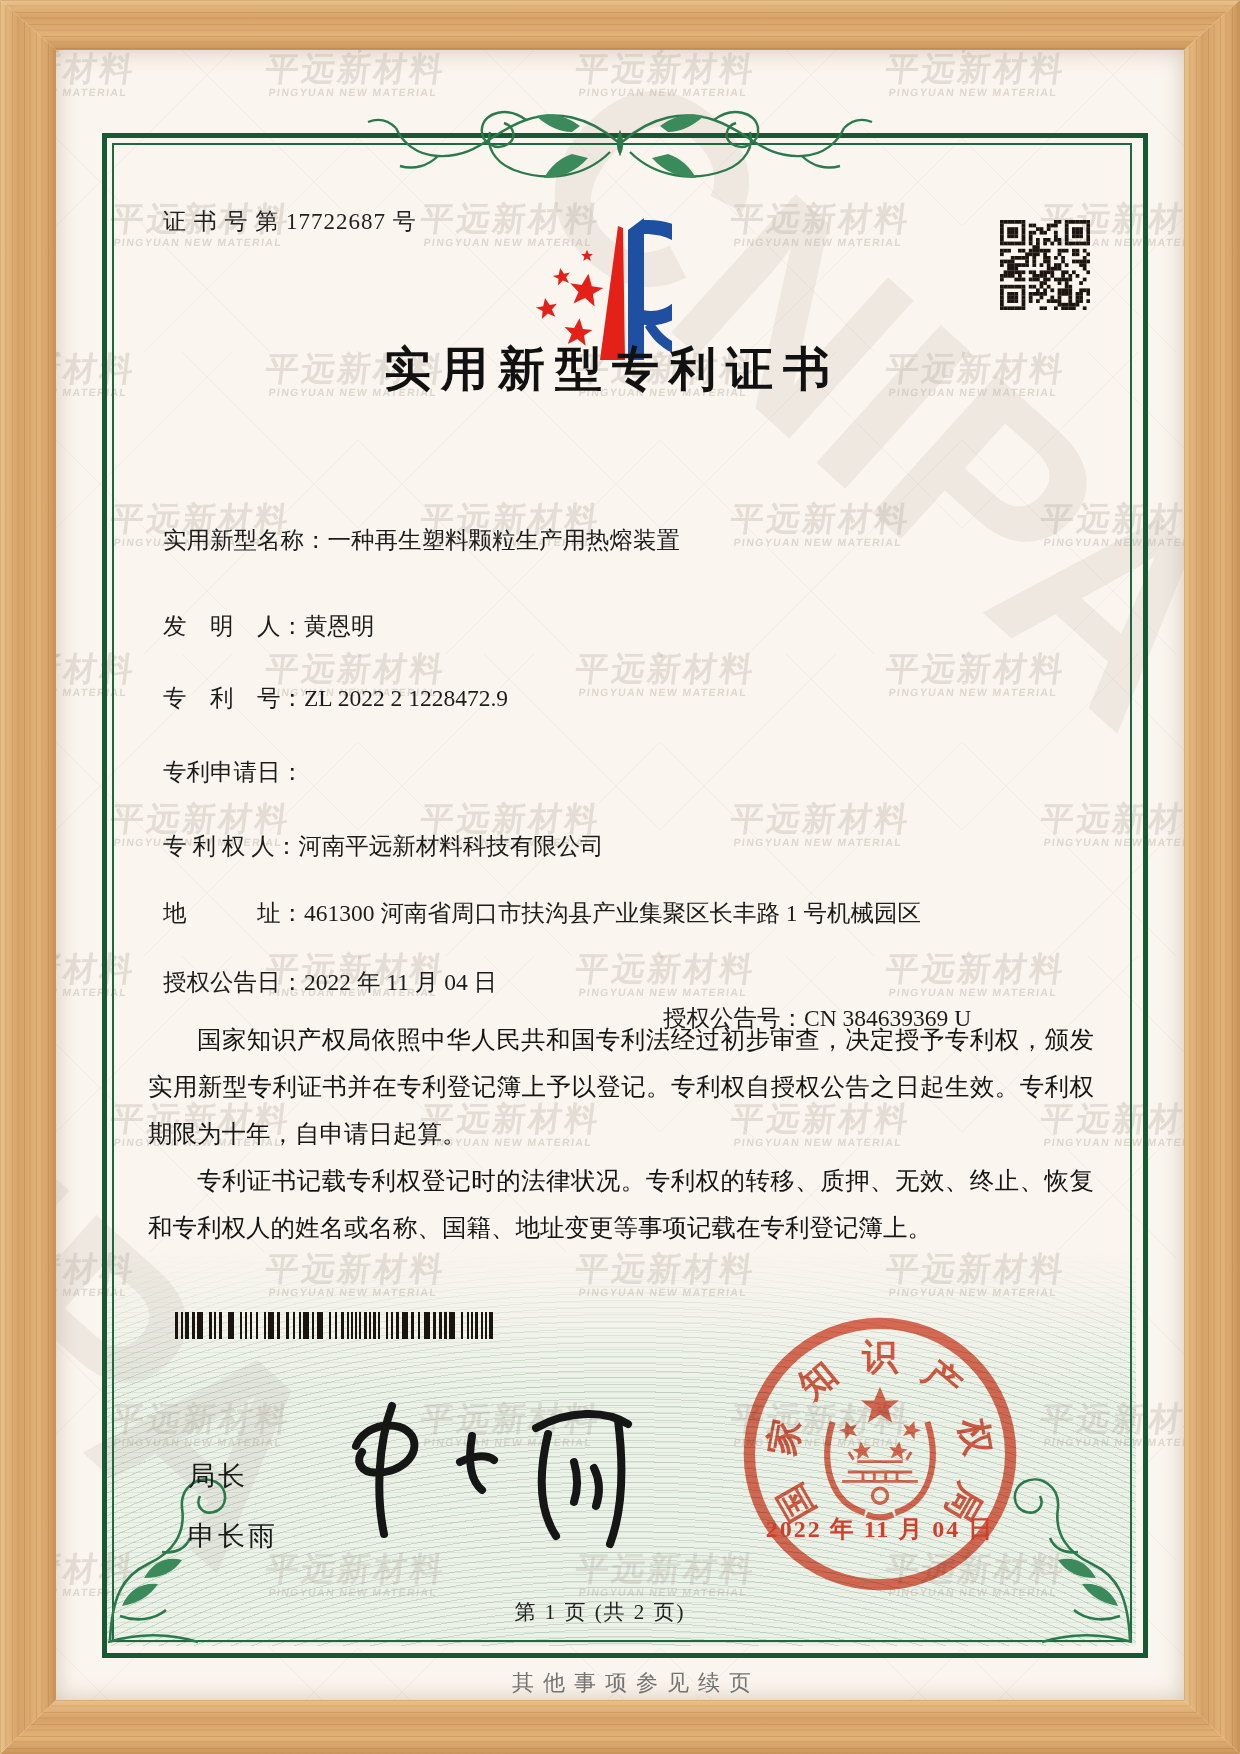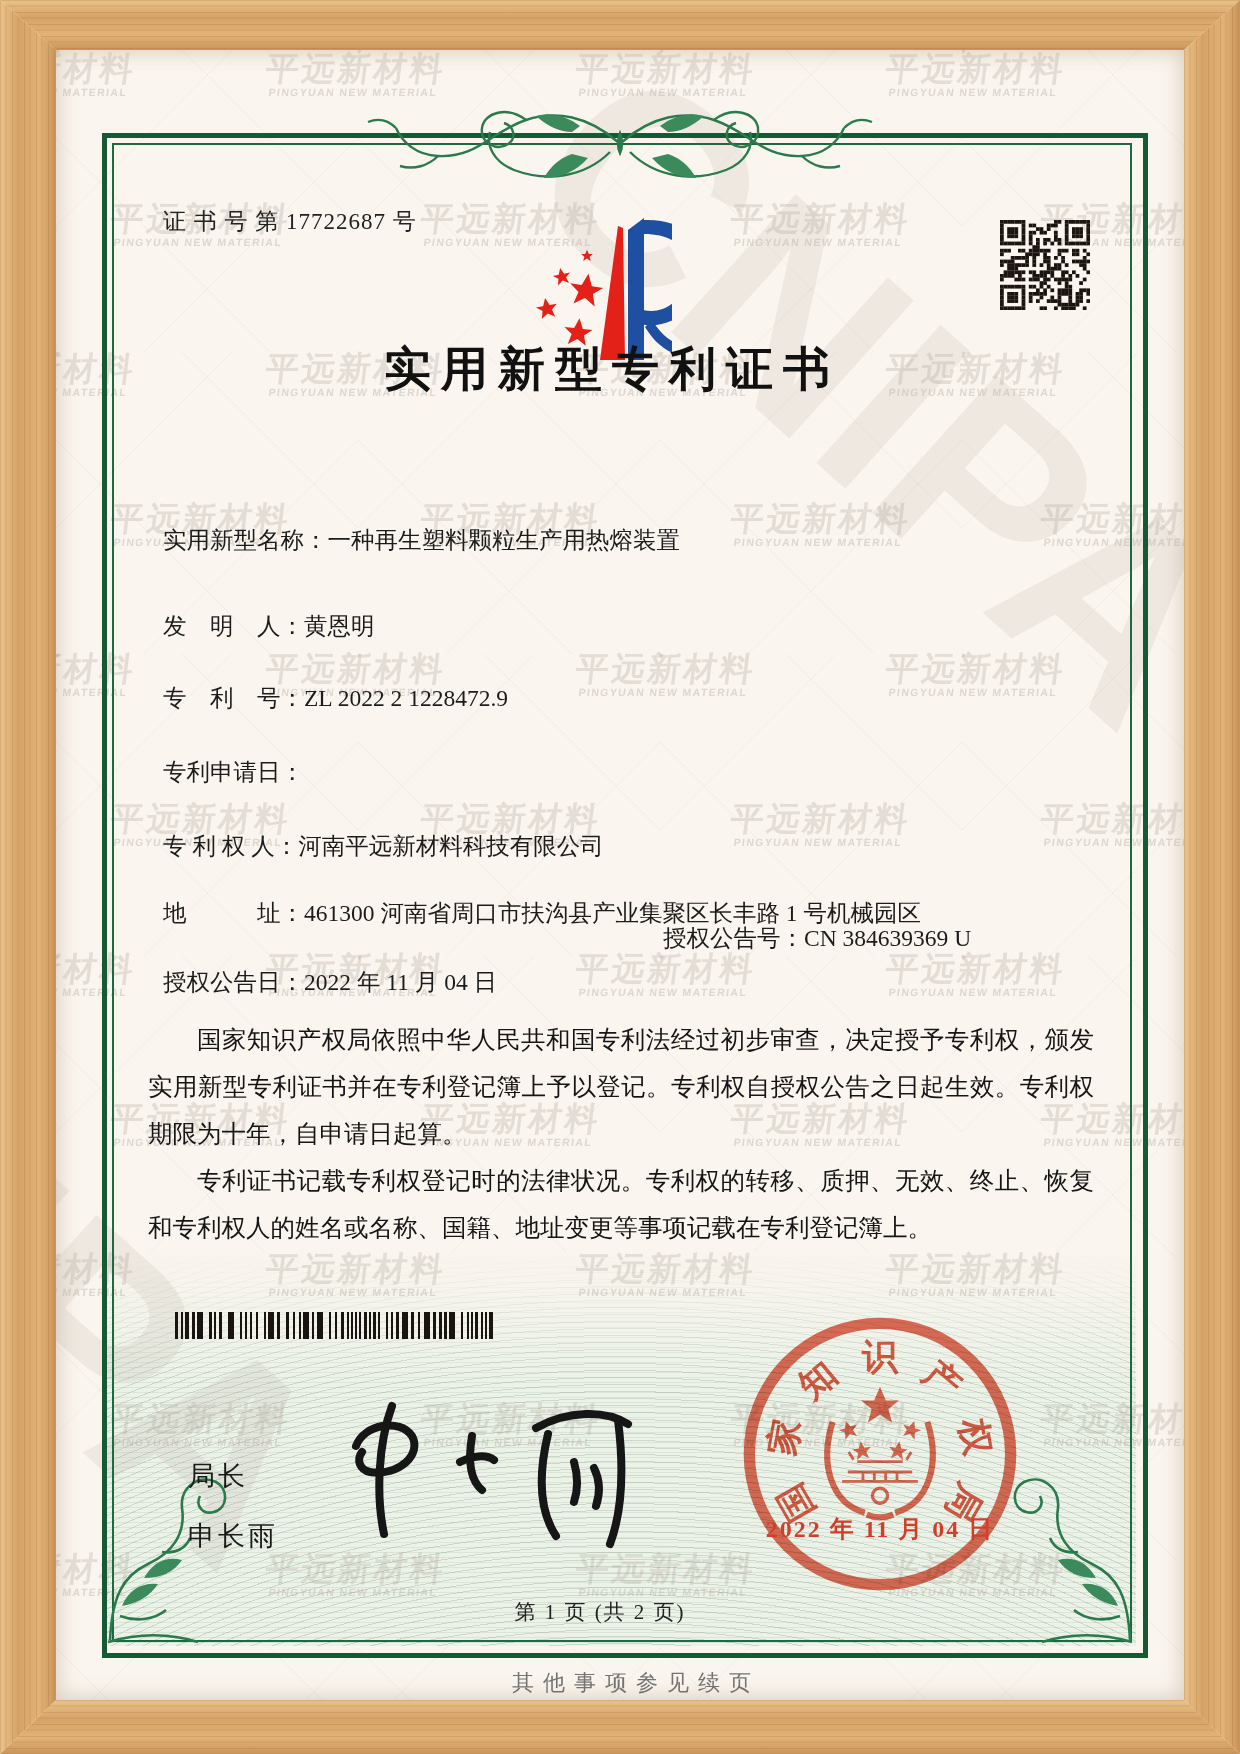--- a/index.html
+++ b/index.html
@@ -705,7 +705,7 @@
     <span class="flabel">授权公告日：</span>
     <span class="fvalue">2022 年 11 月 04 日</span>
   </div>
-  <div id="row-grant-no" class="abs frow content" style="top:918px;">
+  <div id="row-grant-no" class="abs frow content" style="top:998px;">
     <span class="flabel">授权公告号：</span>
     <span class="fvalue">CN 384639369 U</span>
   </div>

